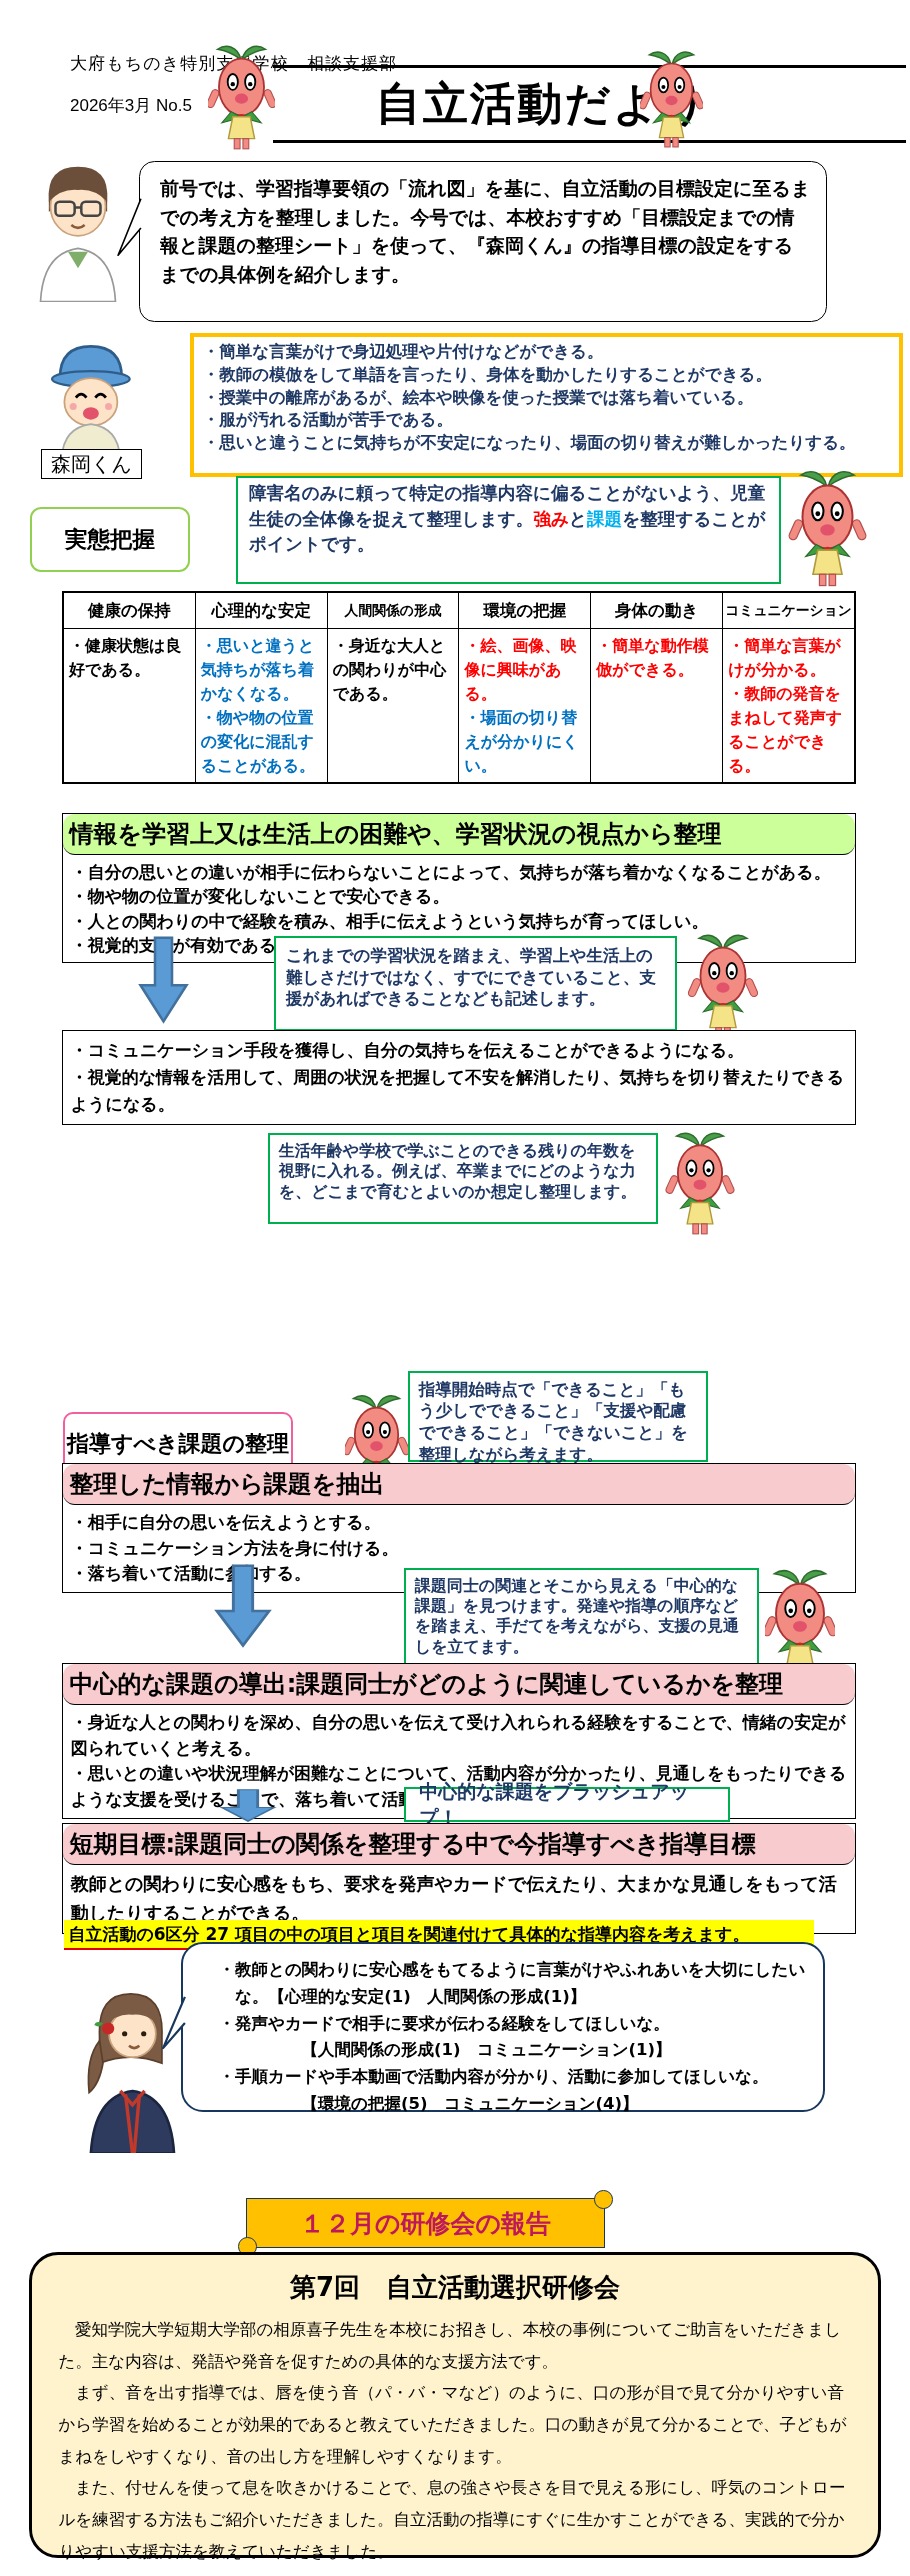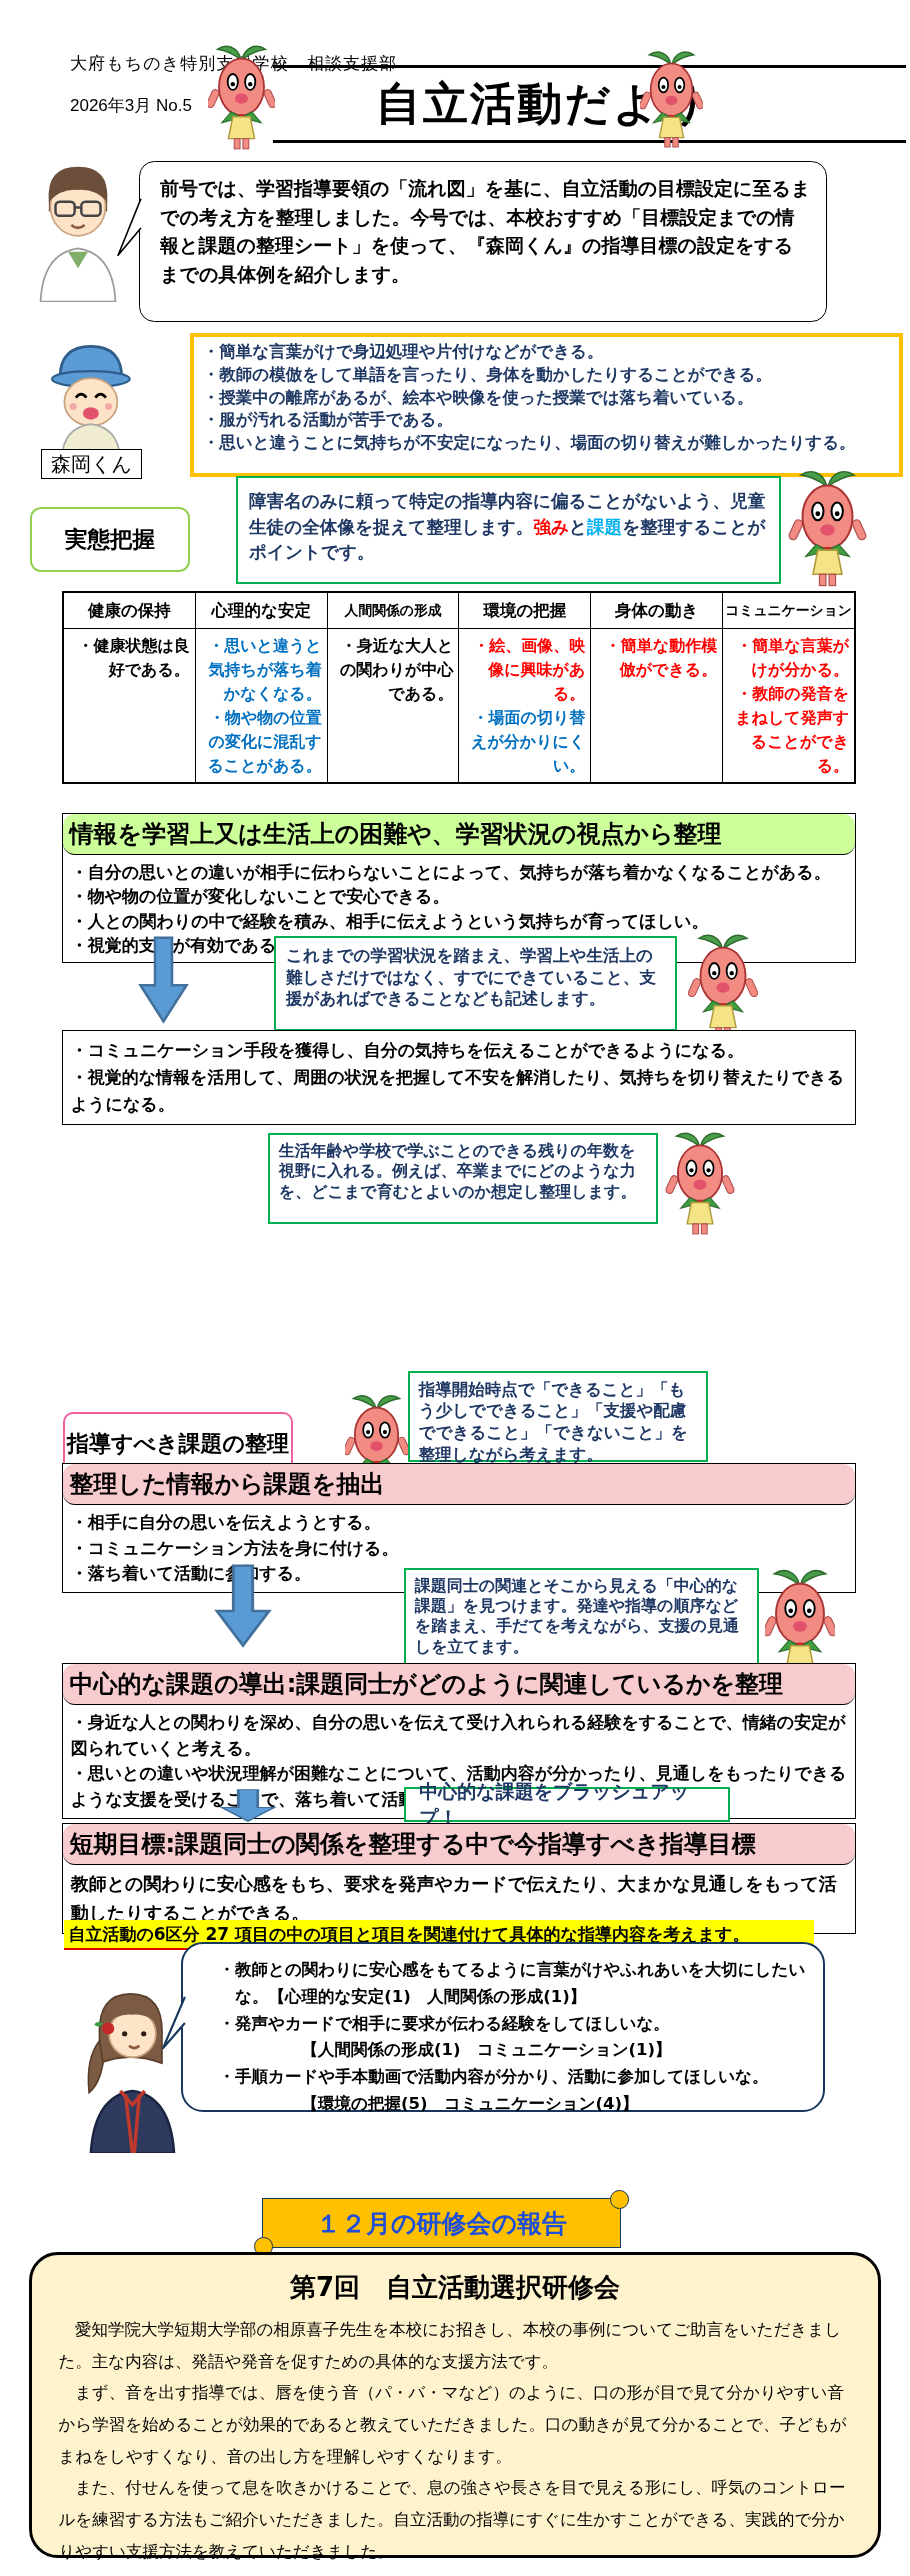--- a/index.html
+++ b/index.html
@@ -29,7 +29,7 @@
   .plabel-kadai{left:63px;top:1412px;width:230px;height:63px;border:2.8px solid #F0609E;border-radius:10px;font-size:22px;}
   
   .tip{border:2.8px solid #00B050;background:#fff;color:#1F3864;font-weight:700;box-sizing:border-box;}
-  .tip1{left:236px;top:476px;width:545px;height:108px;font-size:17.6px;line-height:1.45;padding:11px 11px;}
+  .tip1{left:236px;top:476px;width:545px;height:108px;font-size:17.6px;line-height:1.45;padding:3px 11px;}
   .tip2{left:274px;top:936px;width:403px;height:95px;font-size:16.5px;line-height:1.33;padding:6.6px 10px;}
   .tip3{left:268px;top:1133px;width:390px;height:91px;font-size:16px;line-height:1.3;padding:5.5px 8.8px;}
   .tip4{left:408px;top:1371px;width:300px;height:91px;font-size:16.5px;line-height:1.32;padding:5.5px 8.8px;}

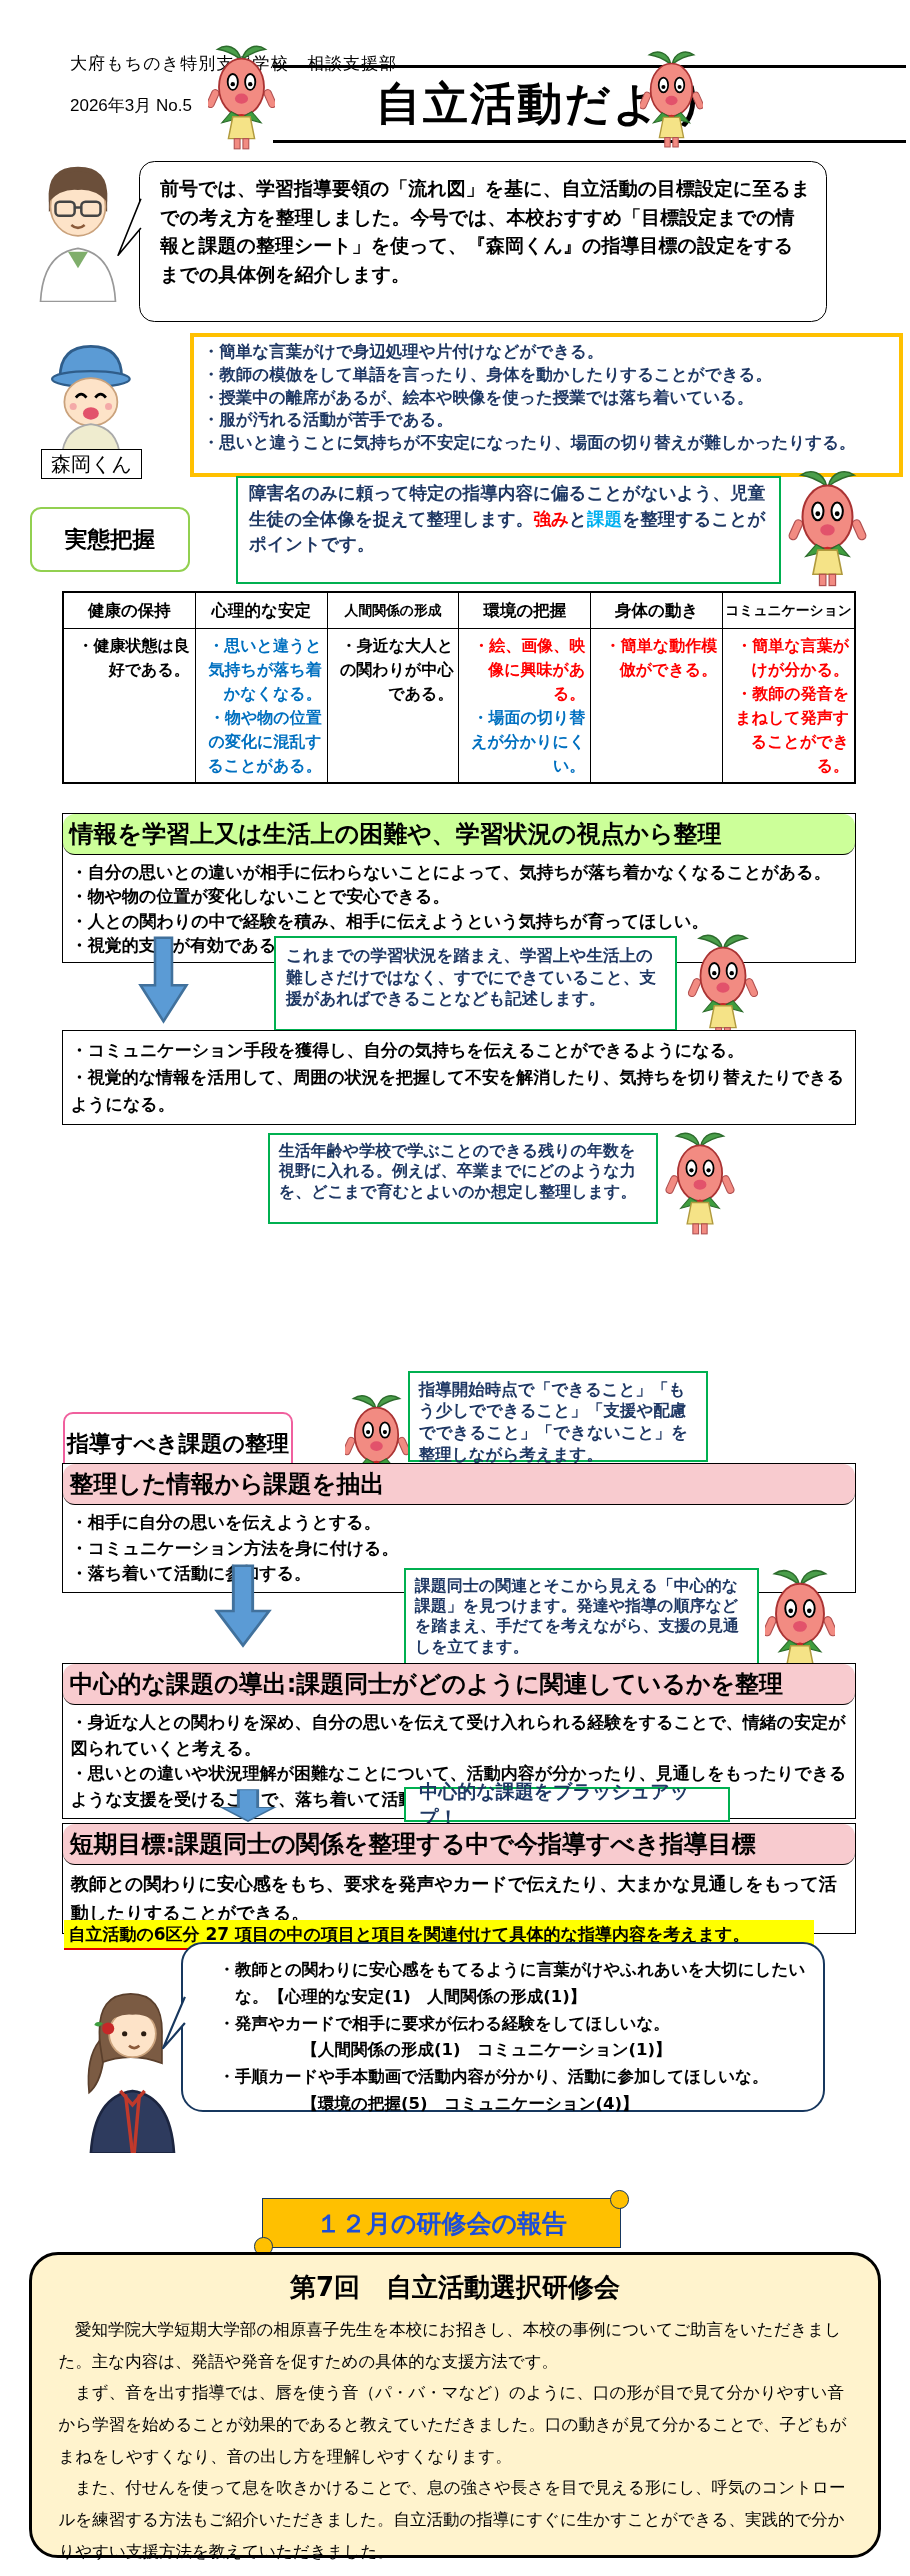--- a/index.html
+++ b/index.html
@@ -50,7 +50,7 @@
   table.cls{width:100%;border-collapse:collapse;table-layout:fixed;}
   table.cls th{border:1.1px solid #000;font-size:16.5px;font-weight:700;padding:6.6px 1.1px;background:#fff;}
   table.cls th.sm{font-size:13.8px;}
-  table.cls td{border:1.1px solid #000;vertical-align:top;padding:4.4px 5px;height:139px;font-size:16px;font-weight:700;line-height:1.5;text-align:right;}
+  table.cls td{border:1.1px solid #000;vertical-align:top;padding:4.4px 5px;height:139px;font-size:16px;font-weight:700;line-height:1.5;}
   
   .sect{left:62px;width:794px;border:1.7px solid #000;background:#fff;box-sizing:border-box;}
   .sect-h{font-size:24px;font-weight:700;padding:3.9px 6.6px;border-bottom:1.7px solid #000;border-radius:12px;}

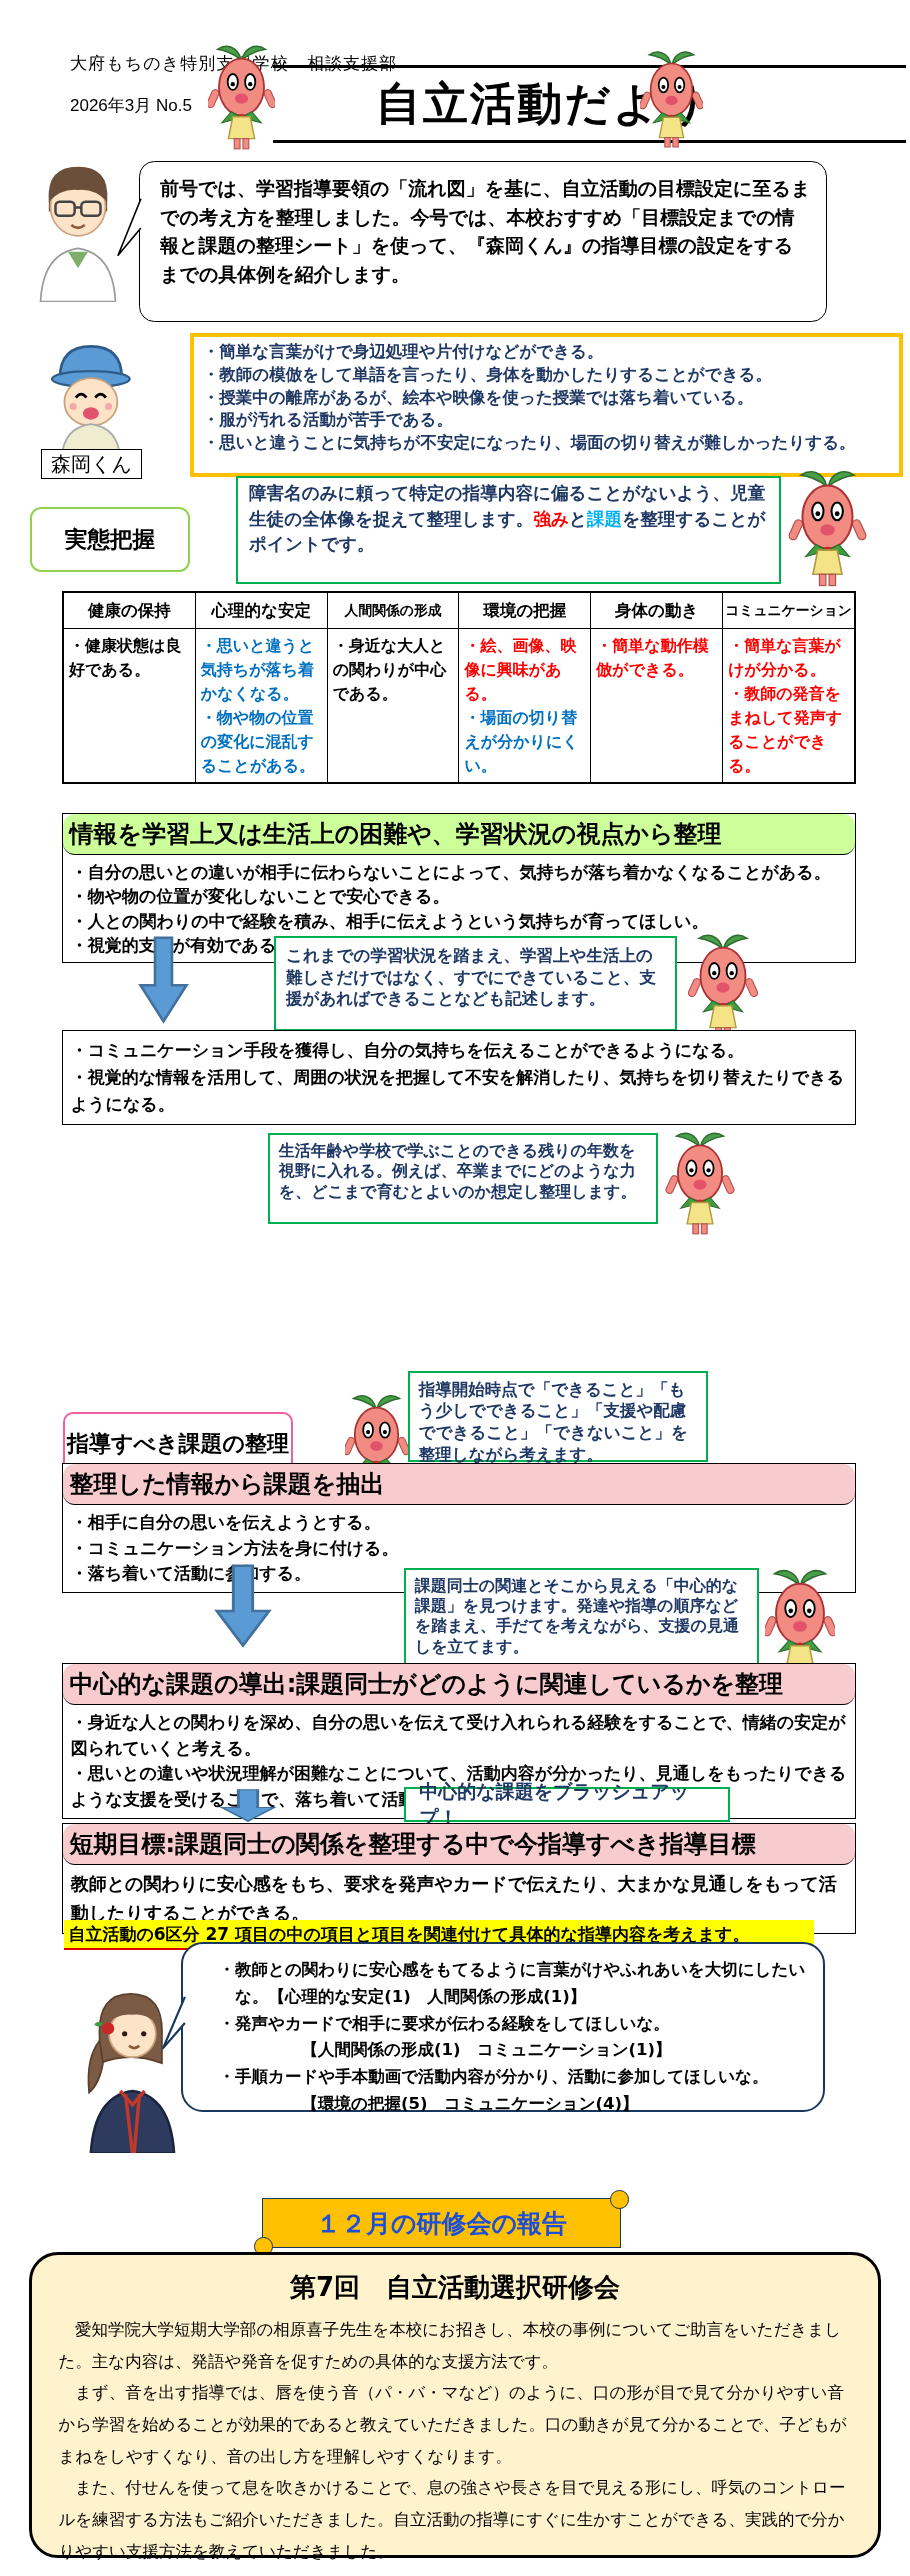--- a/index.html
+++ b/index.html
@@ -81,8 +81,8 @@
   .refs{left:65px;top:2129px;width:787px;font-size:16.5px;font-weight:600;line-height:1.55;}
   .refs div.indent{padding-left:117px;}
   
-  .banner{left:262px;top:2198px;width:359px;height:50px;background:#FFC000;border:1.7px solid #17375E;
-          display:flex;align-items:center;justify-content:center;font-size:25px;font-weight:700;color:#1d4ed8;box-sizing:border-box;}
+  .banner{left:246px;top:2198px;width:359px;height:50px;background:#FFC000;border:1.7px solid #17375E;
+          display:flex;align-items:center;justify-content:center;font-size:25px;font-weight:700;color:#be185d;box-sizing:border-box;}
   .banner::before,.banner::after{content:"";position:absolute;width:16.5px;height:16.5px;border-radius:50%;
           background:#FFC000;border:1.7px solid #17375E;}
   .banner::before{left:-8.8px;bottom:-8.8px;}

